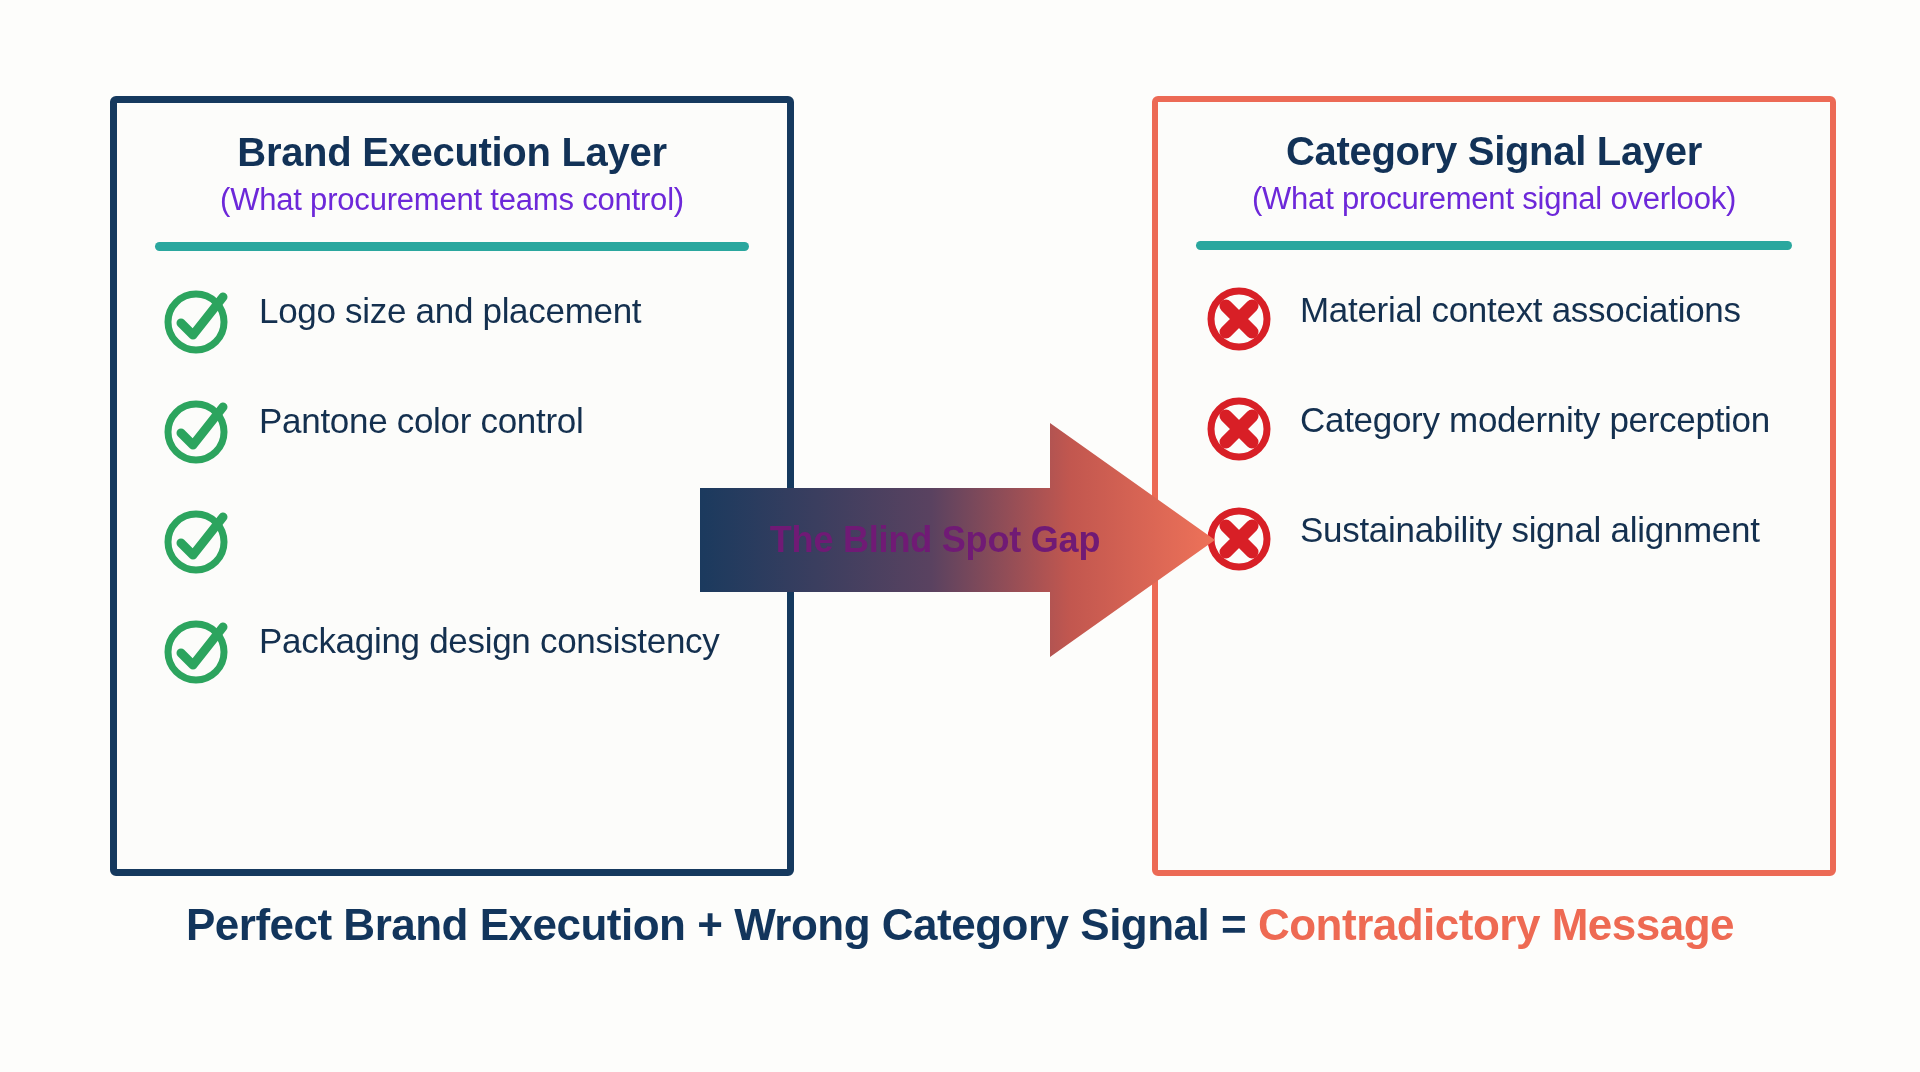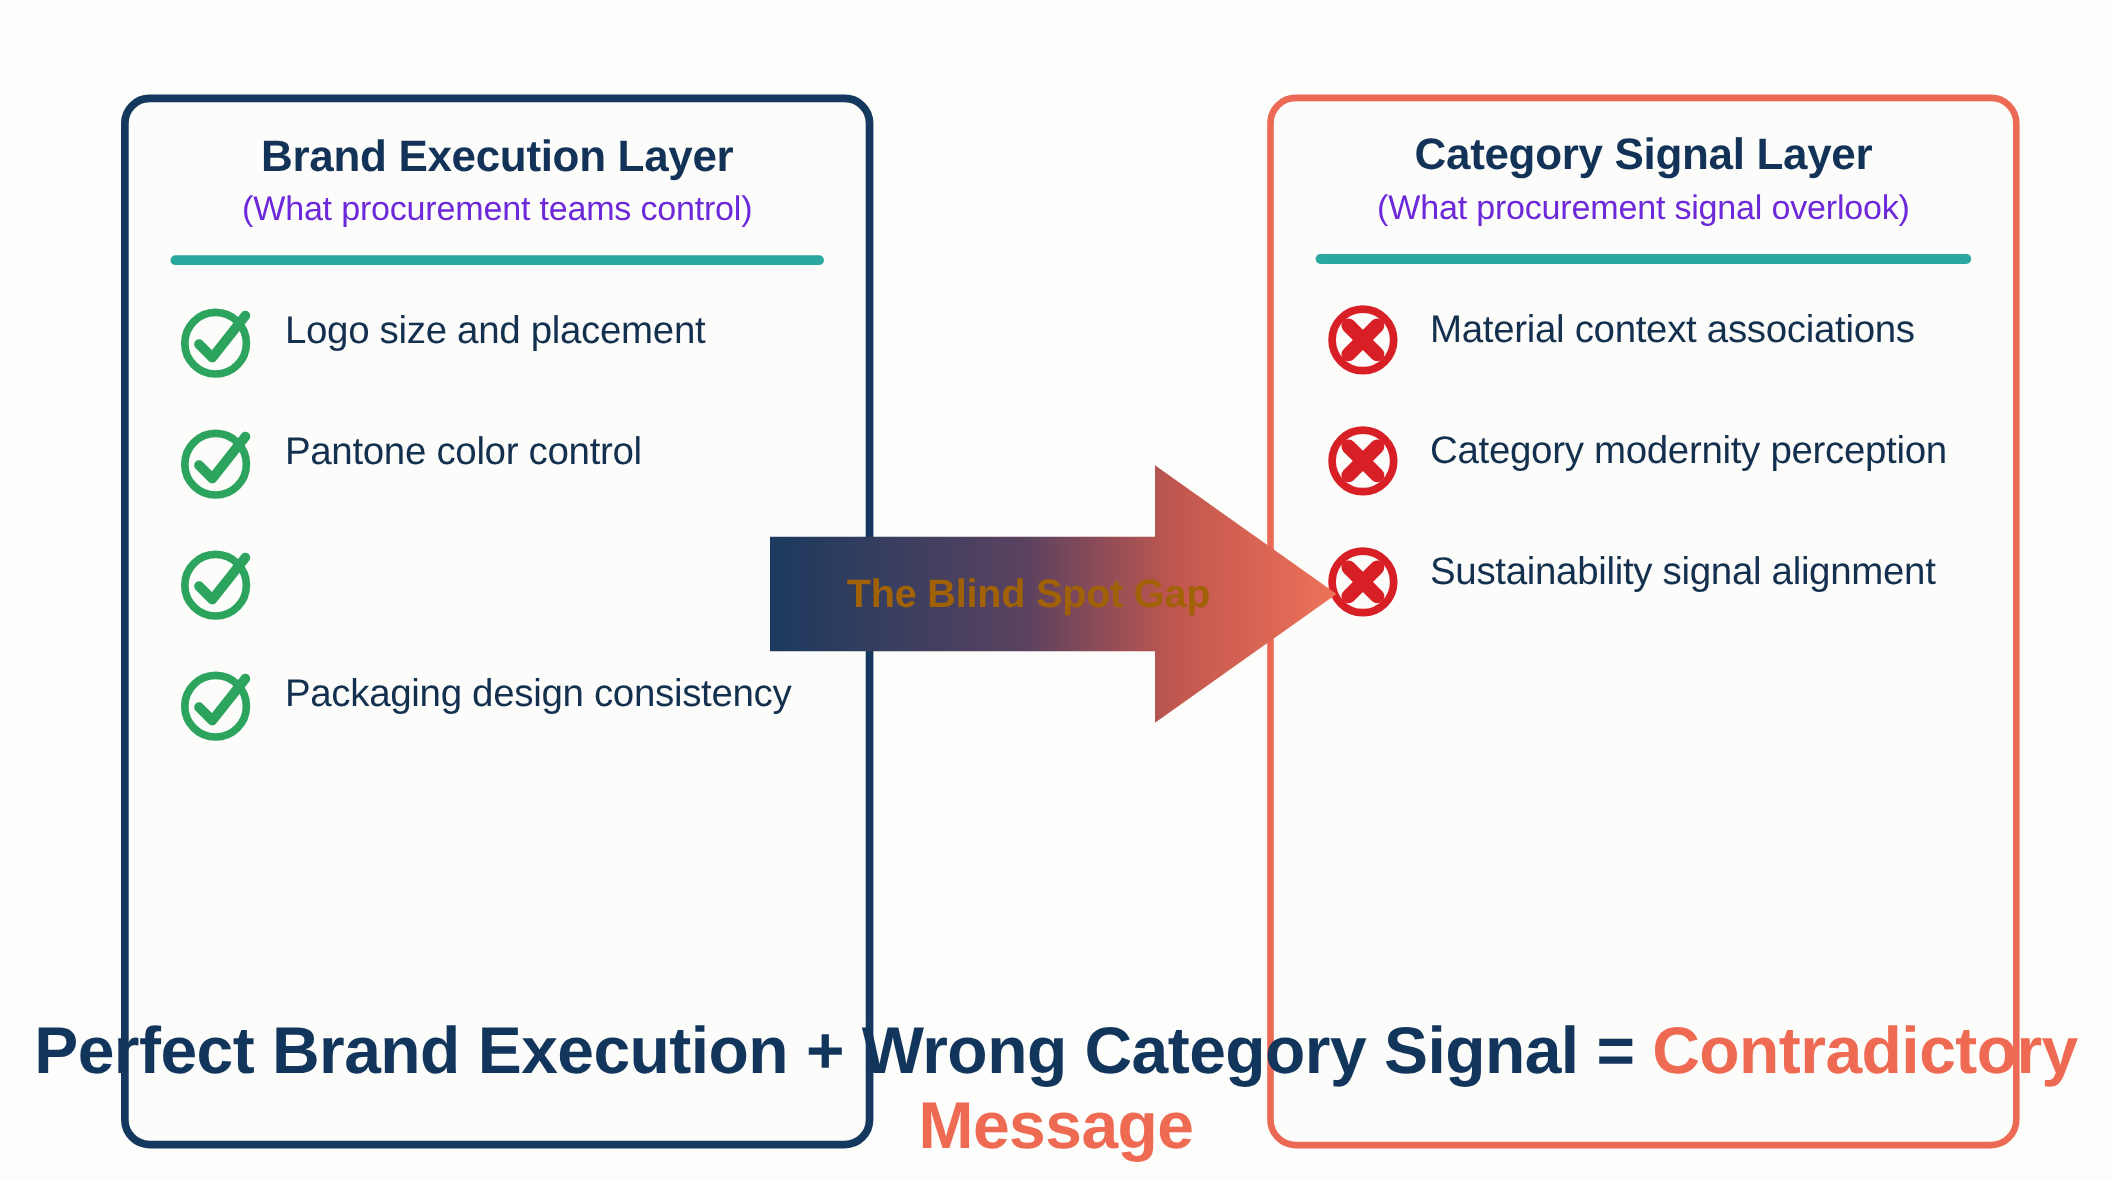--- a/index.html
+++ b/index.html
@@ -25,10 +25,10 @@
   
   .card {
     position: absolute;
-    top: 86px;
+    top: 96px;
     width: 684px;
-    height: 958px;
-    border-radius: 26px;
+    height: 780px;
+    border-radius: 6px;
     background: #fcfcfa;
     box-sizing: border-box;
   }

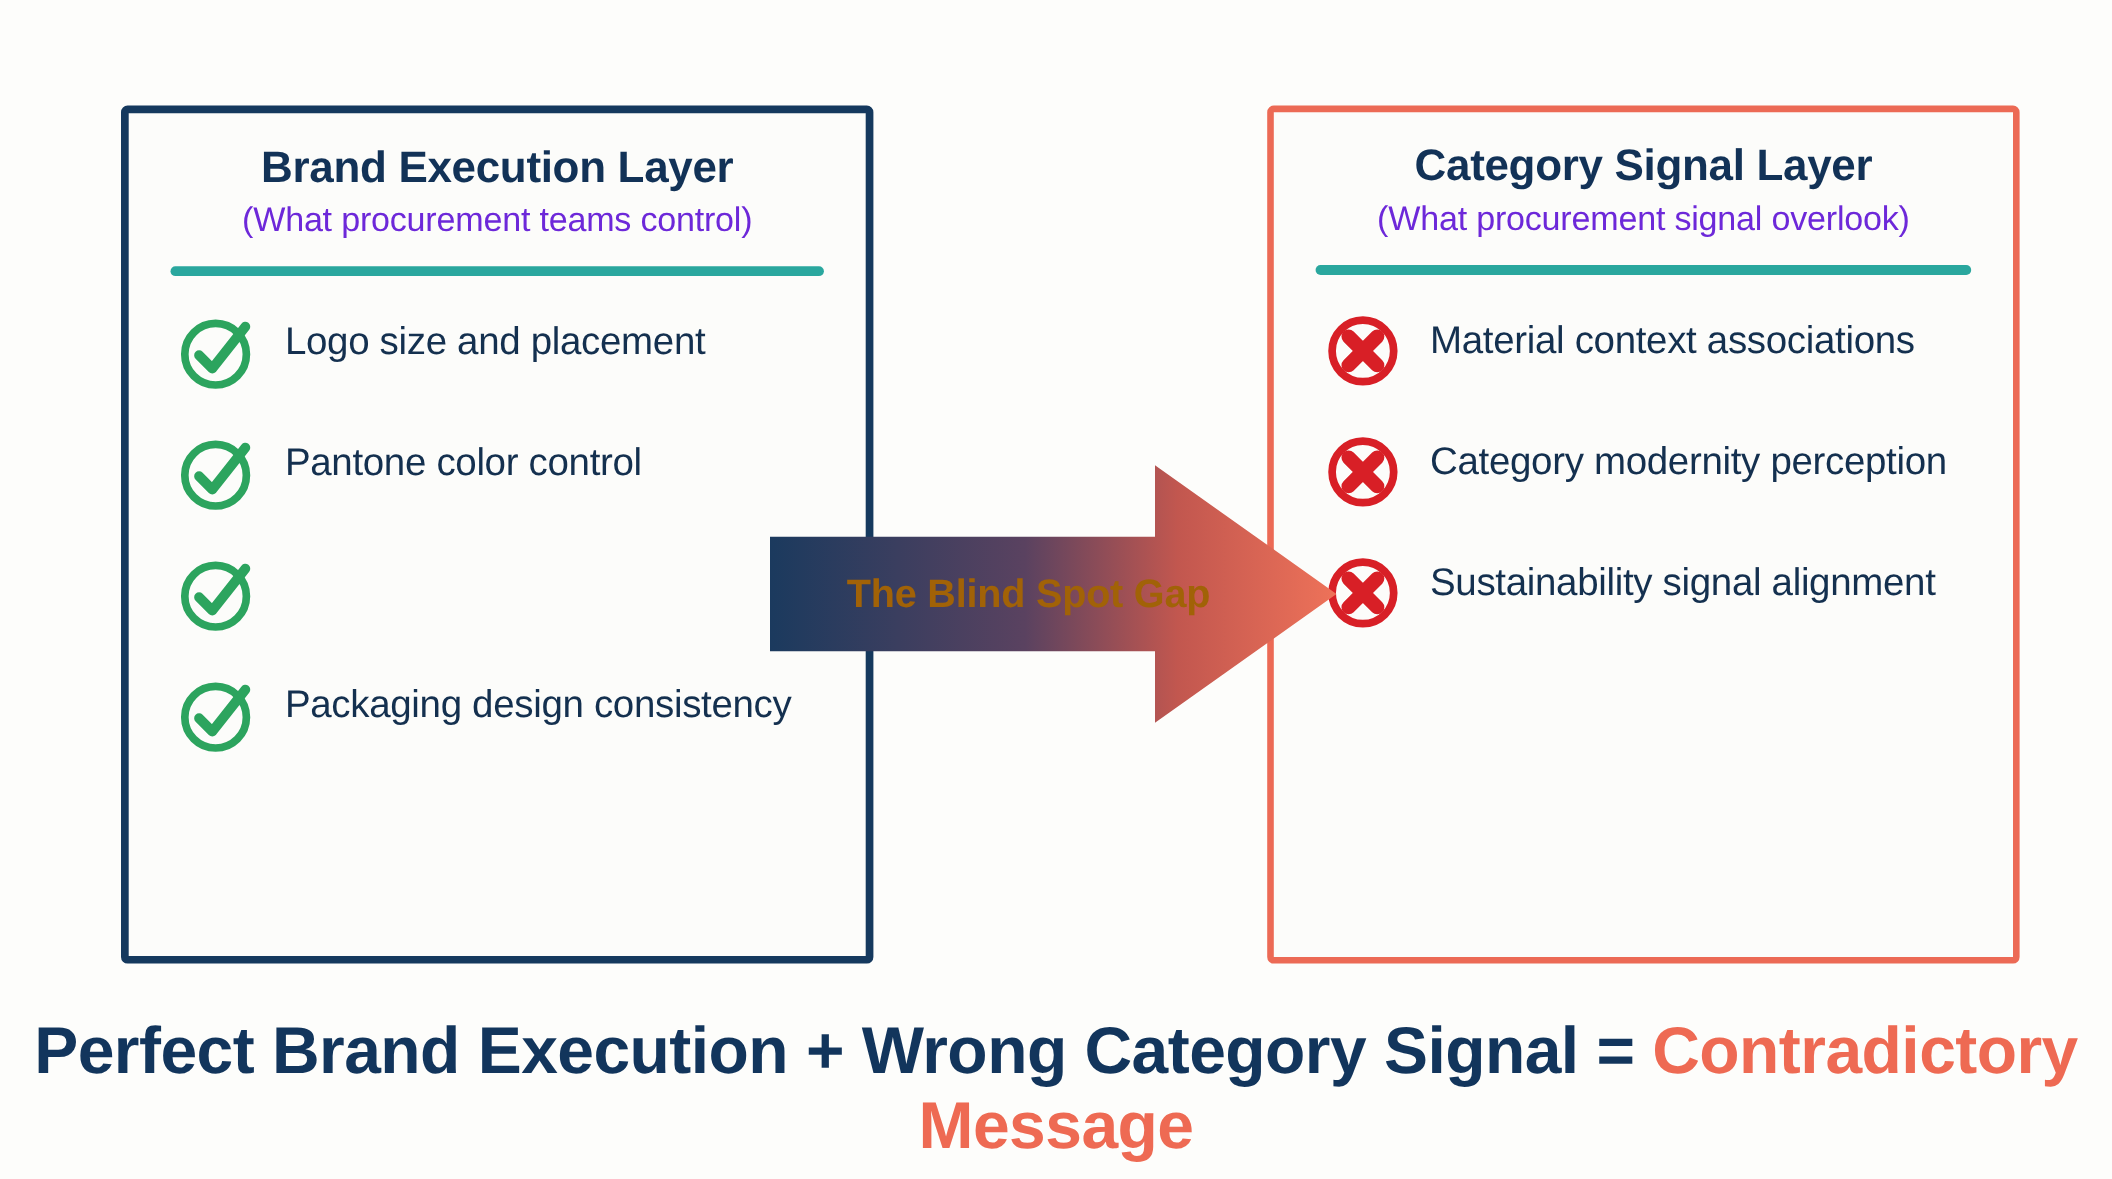--- a/index.html
+++ b/index.html
@@ -117,7 +117,7 @@
     justify-content: center;
     font-size: 36px;
     font-weight: bold;
-    color: #a16207;
+    color: #701a75;
     letter-spacing: -0.2px;
     pointer-events: none;
   }

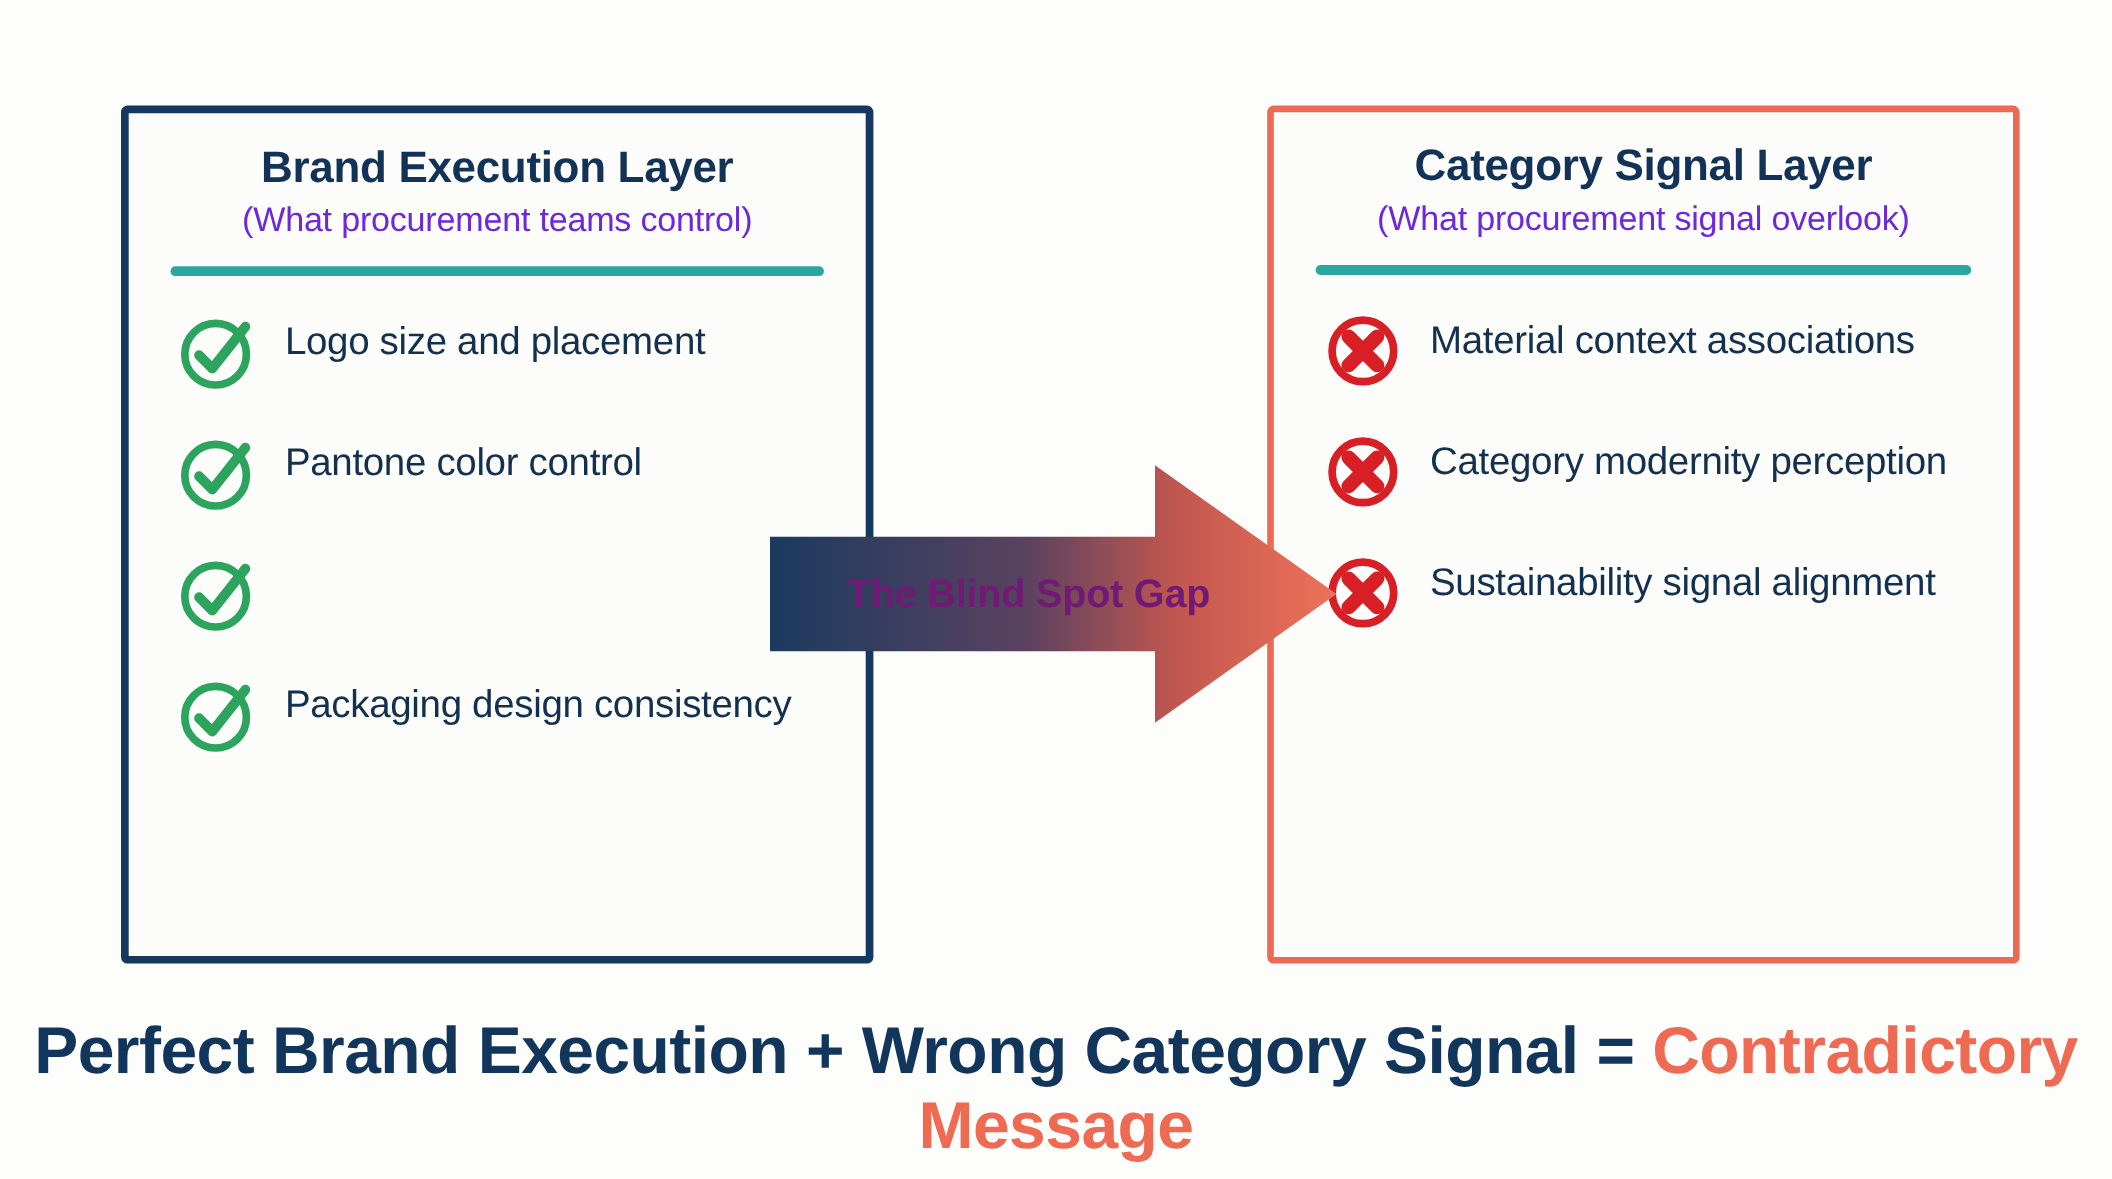--- a/index.html
+++ b/index.html
@@ -126,10 +126,10 @@
   .footer {
     position: absolute;
     left: 0;
-    top: 920px;
+    top: 900px;
     width: 1920px;
     text-align: center;
-    font-size: 60px;
+    font-size: 44px;
     font-weight: bold;
     color: #12355c;
     letter-spacing: -0.5px;

